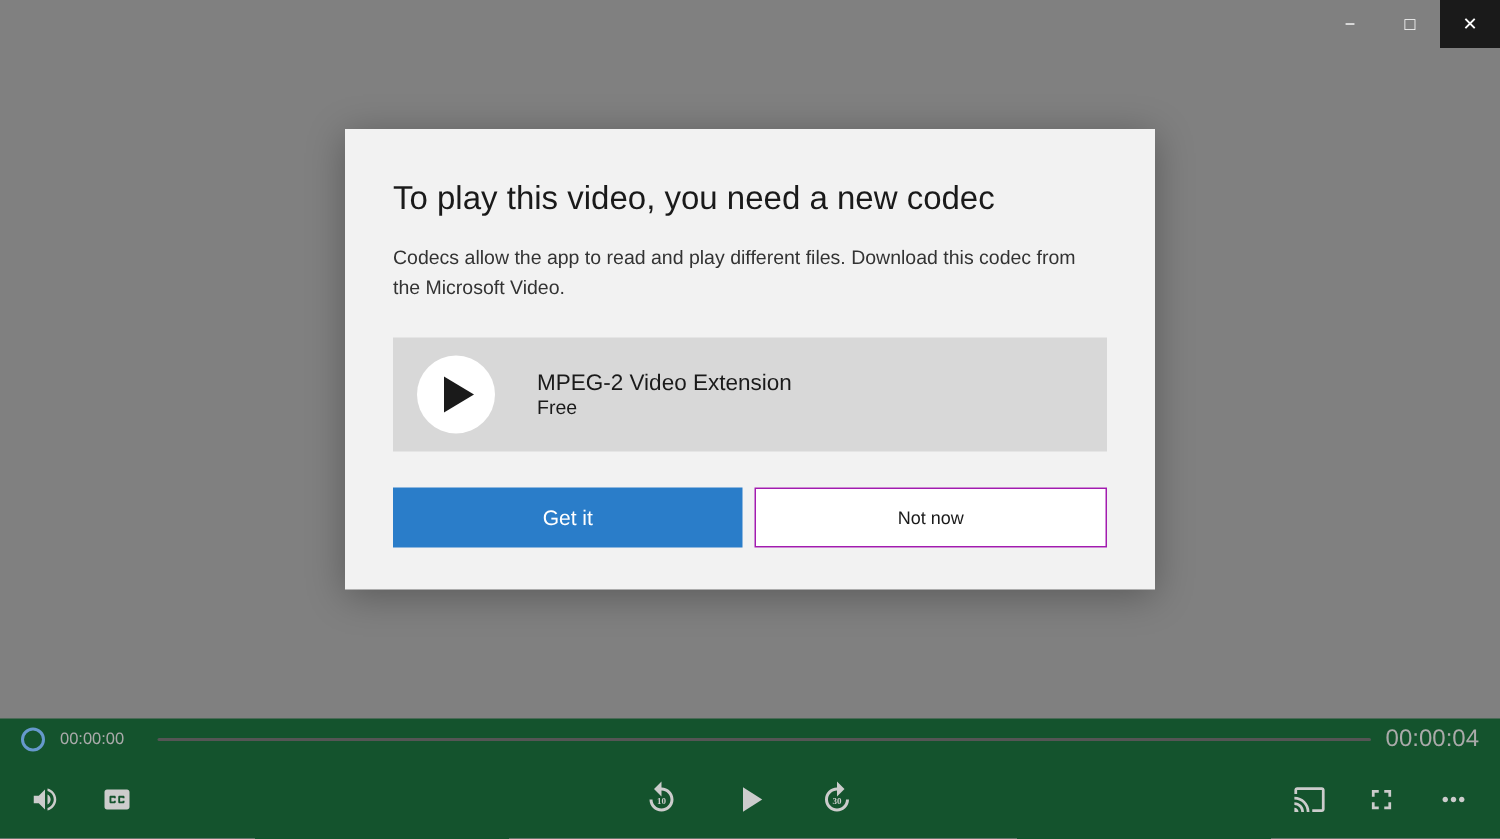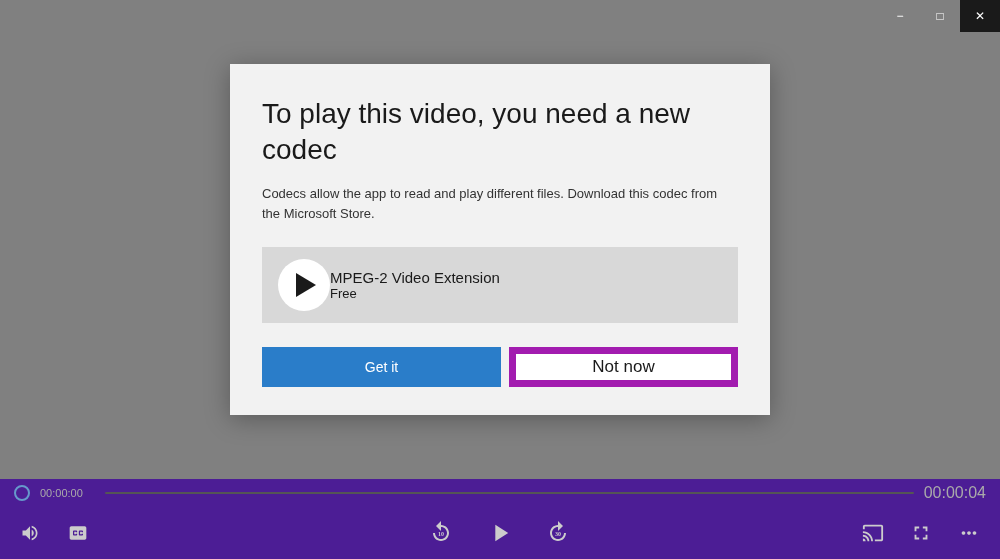--- a/index.html
+++ b/index.html
@@ -81,7 +81,7 @@
     }
 
     .dialog-title {
-      font-size: 28px;
+      font-size: 22px;
       font-weight: 300;
       color: #1a1a1a;
       margin-bottom: 16px;

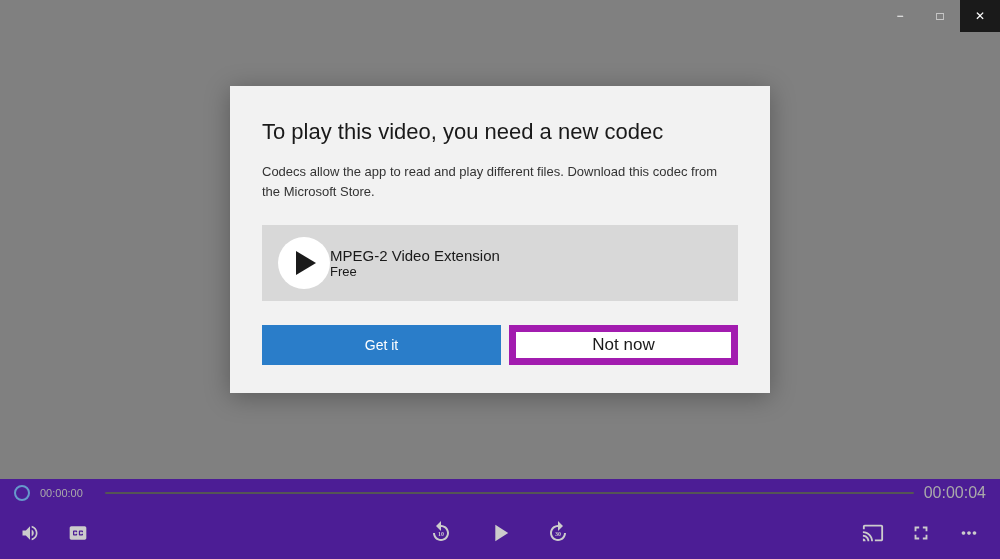--- a/index.html
+++ b/index.html
@@ -288,7 +288,7 @@
 <div class="main-area">
   <div class="dialog">
     <div class="dialog-title">To play this video, you need a new codec</div>
-    <div class="dialog-desc">Codecs allow the app to read and play different files. Download this codec from the Microsoft Store.</div>
+    <div class="dialog-desc">Codecs allow the app to read and play different files. Download this codec from the Microsoft Video.</div>
 
     <div class="codec-item">
       <div class="codec-icon">

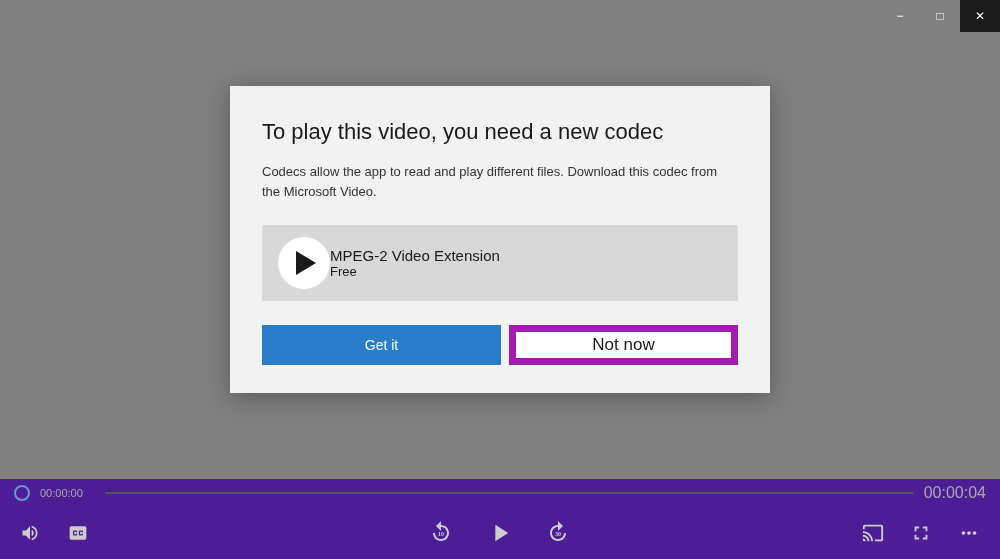--- a/index.html
+++ b/index.html
@@ -102,7 +102,7 @@
       align-items: center;
       padding: 12px 16px;
       margin-bottom: 24px;
-      gap: 0;
+      gap: 28px;
     }
 
     .codec-icon {

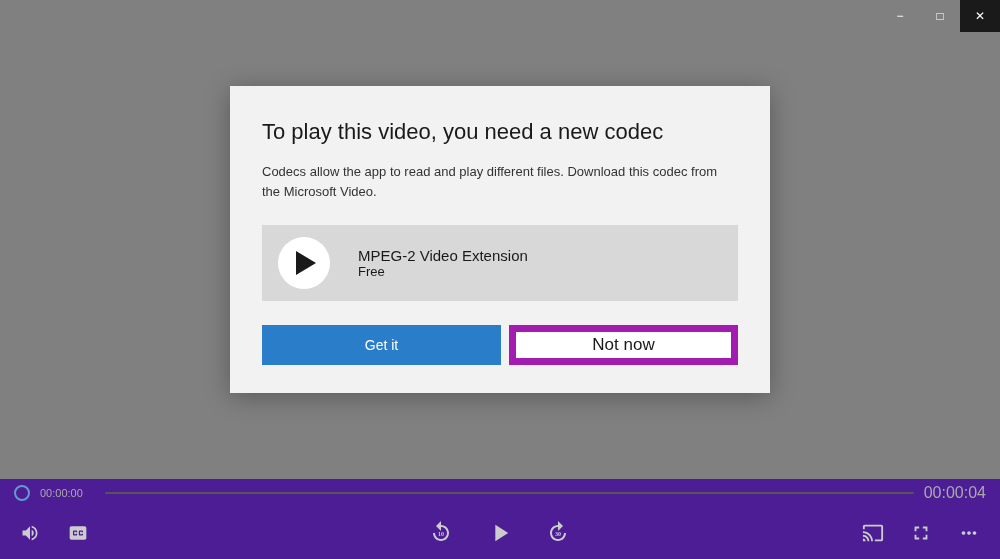--- a/index.html
+++ b/index.html
@@ -165,8 +165,9 @@
       flex: 1;
       background: #fff;
       color: #1a1a1a;
-      border: 7px solid #a21caf;
-      font-size: 17px;
+      border: 1px solid #a21caf;
+      padding: 12px;
+      font-size: 12px;
       font-family: 'Segoe UI', sans-serif;
       cursor: pointer;
       font-weight: 400;

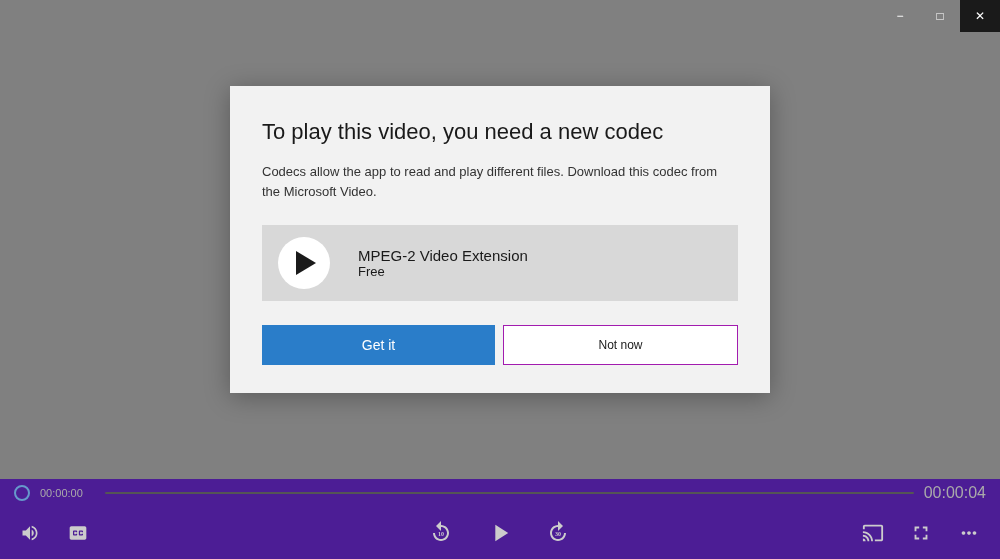--- a/index.html
+++ b/index.html
@@ -180,7 +180,7 @@
       left: 0;
       right: 0;
       height: 80px;
-      background: #4c1d95;
+      background: #14532d;
       display: flex;
       flex-direction: column;
     }

